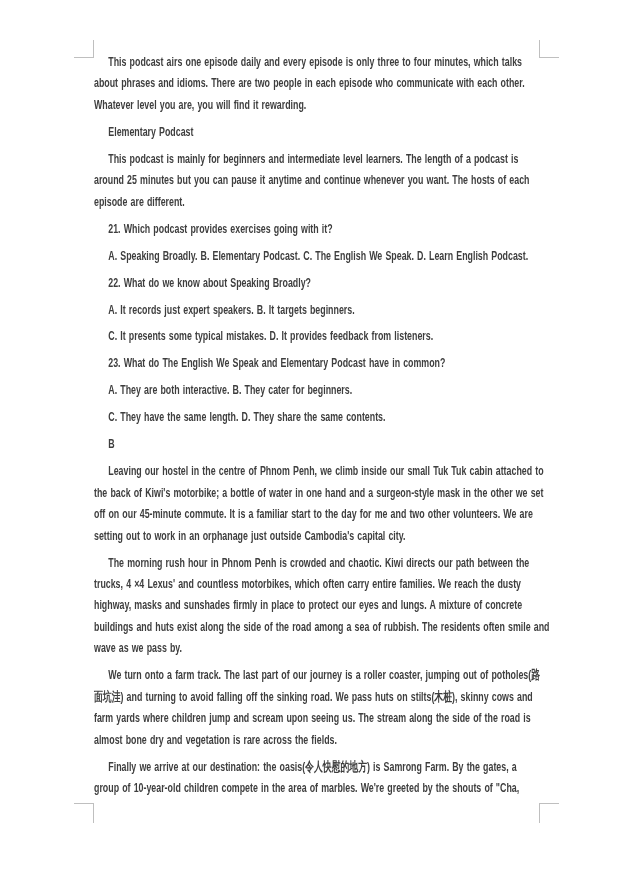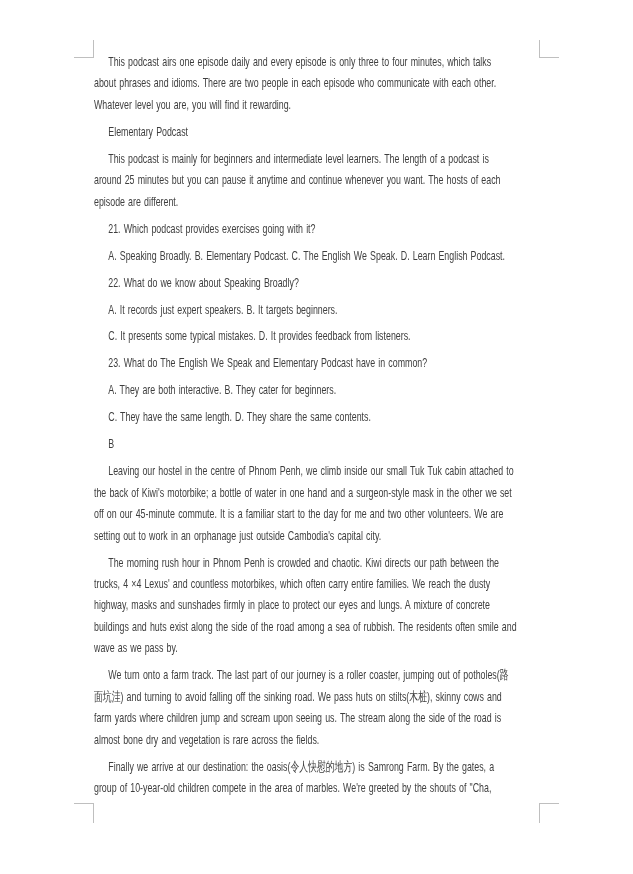--- a/index.html
+++ b/index.html
@@ -14,6 +14,7 @@
     width:633px;height:644px;
     background:var(--page-bg);
     font-family:"Liberation Sans","DejaVu Sans",sans-serif;
+    font-weight:bold;
   }
   
   .crop{position:absolute;width:20px;}

